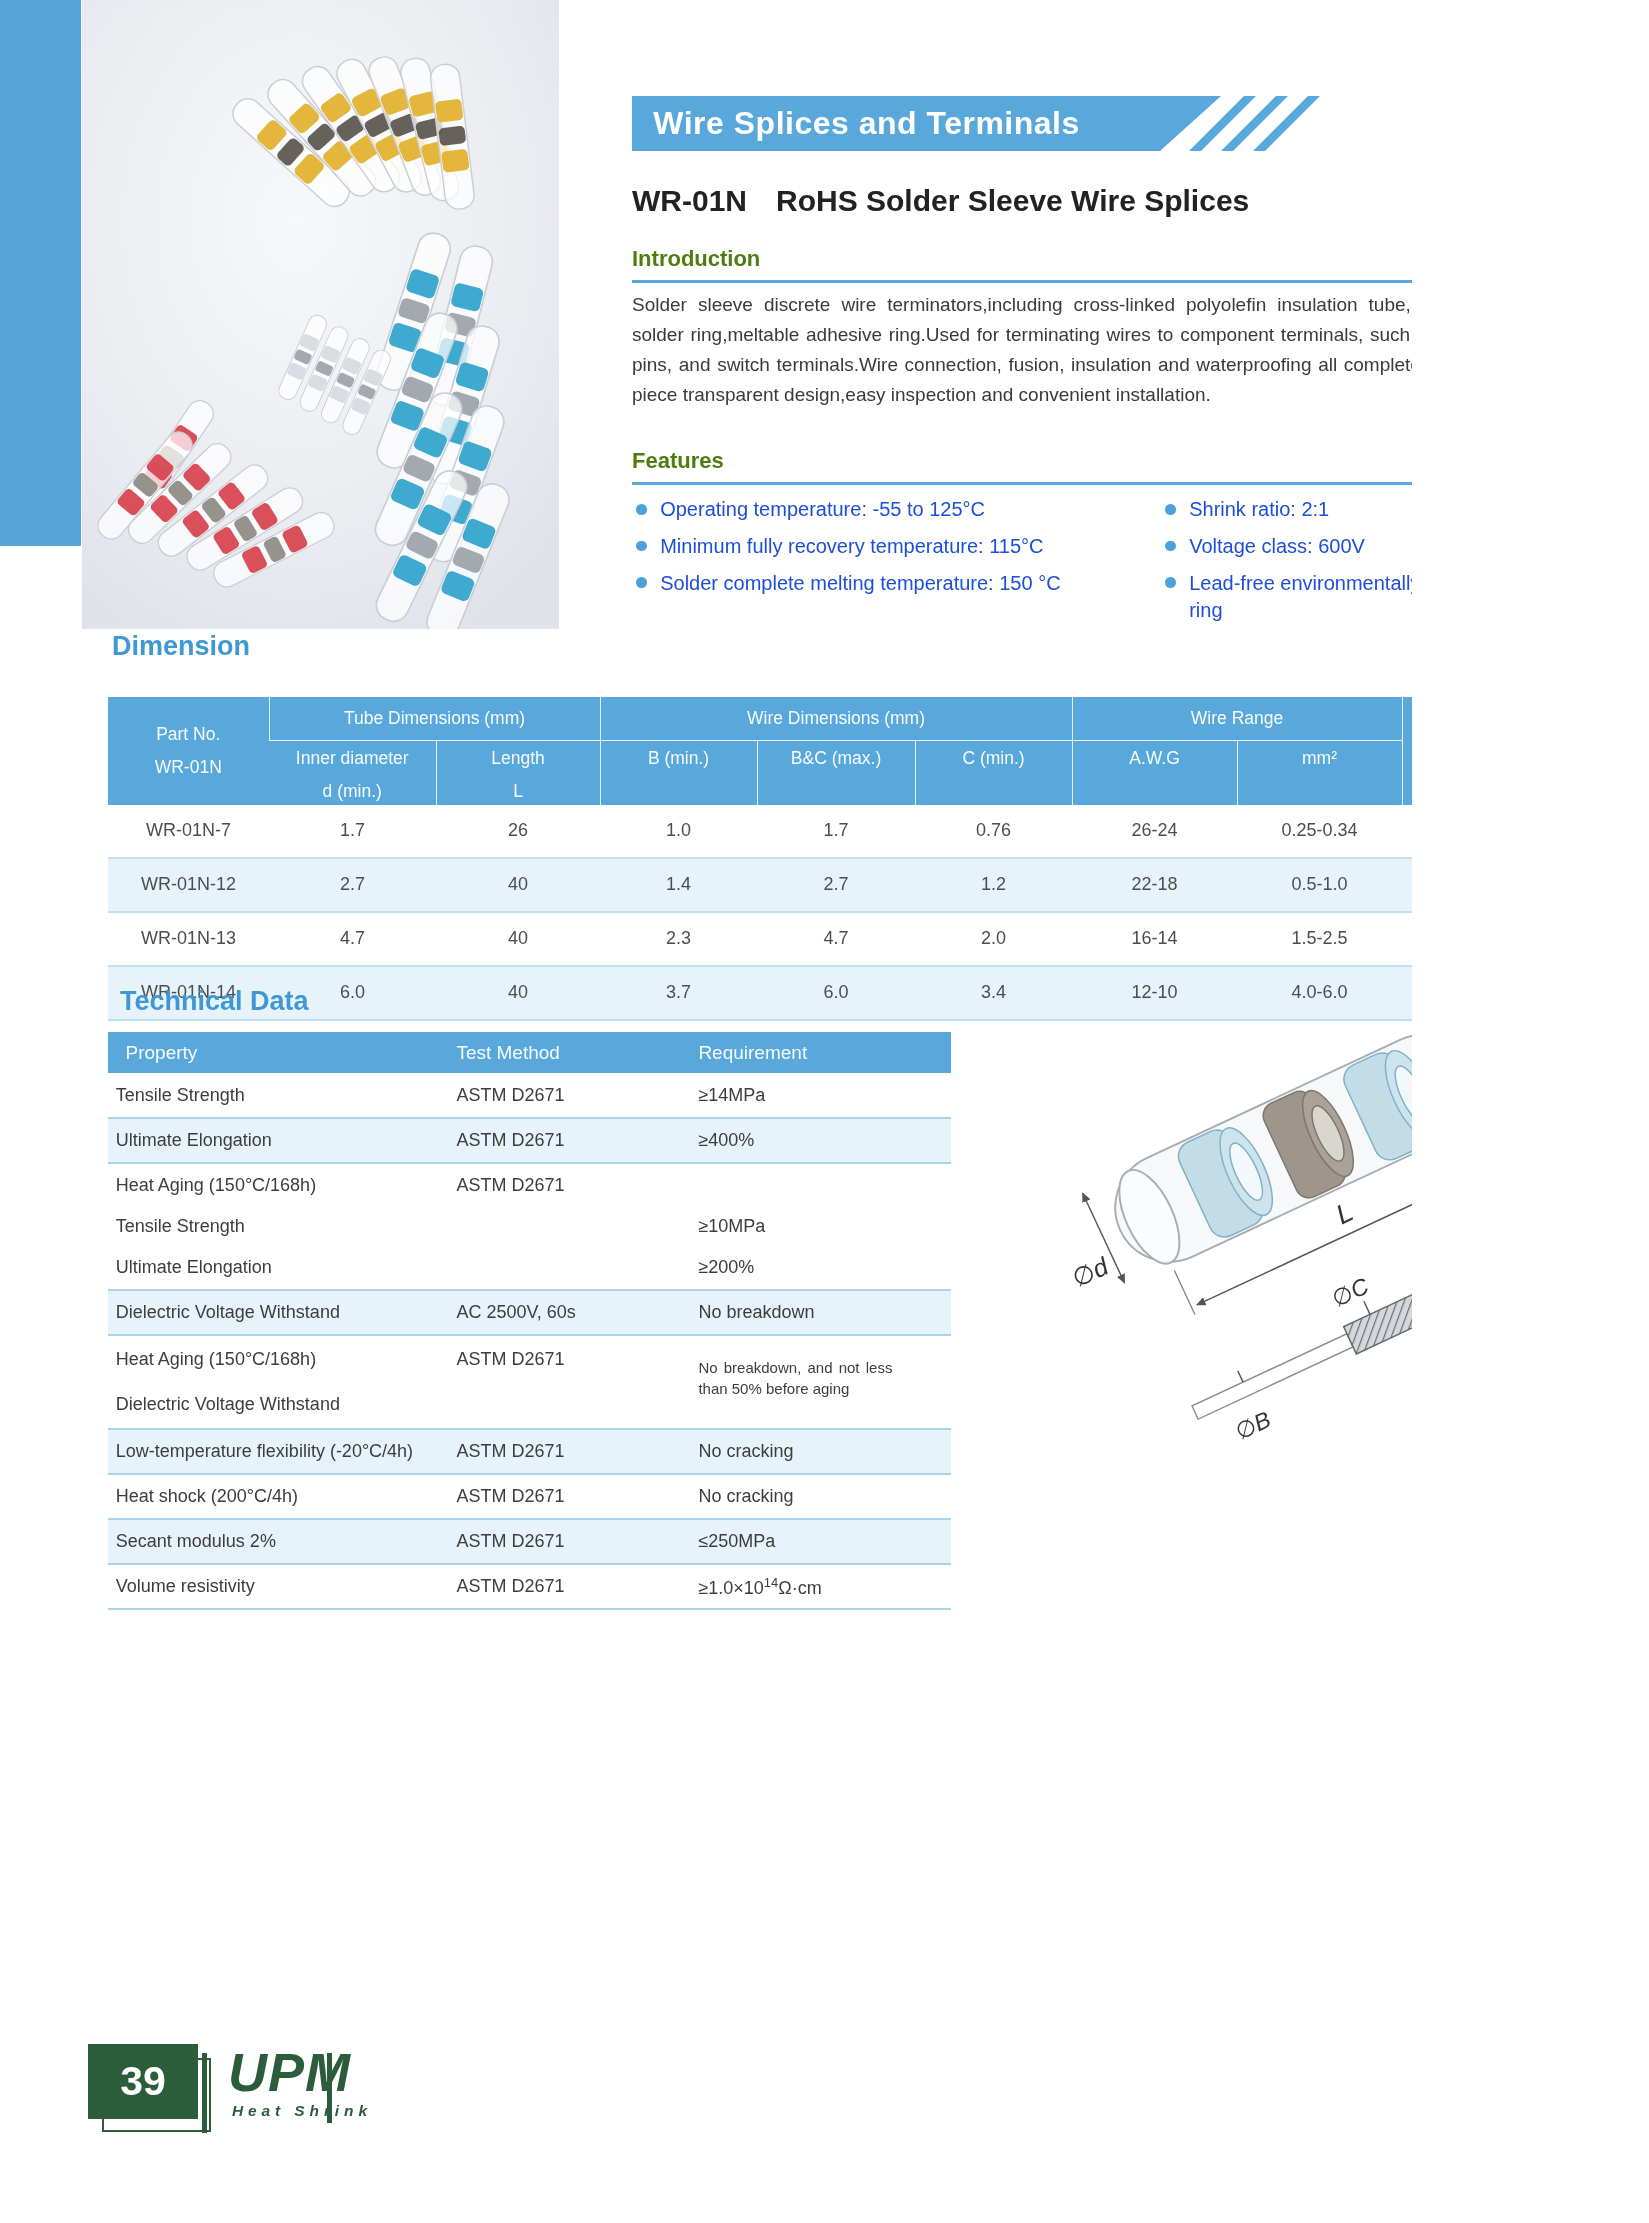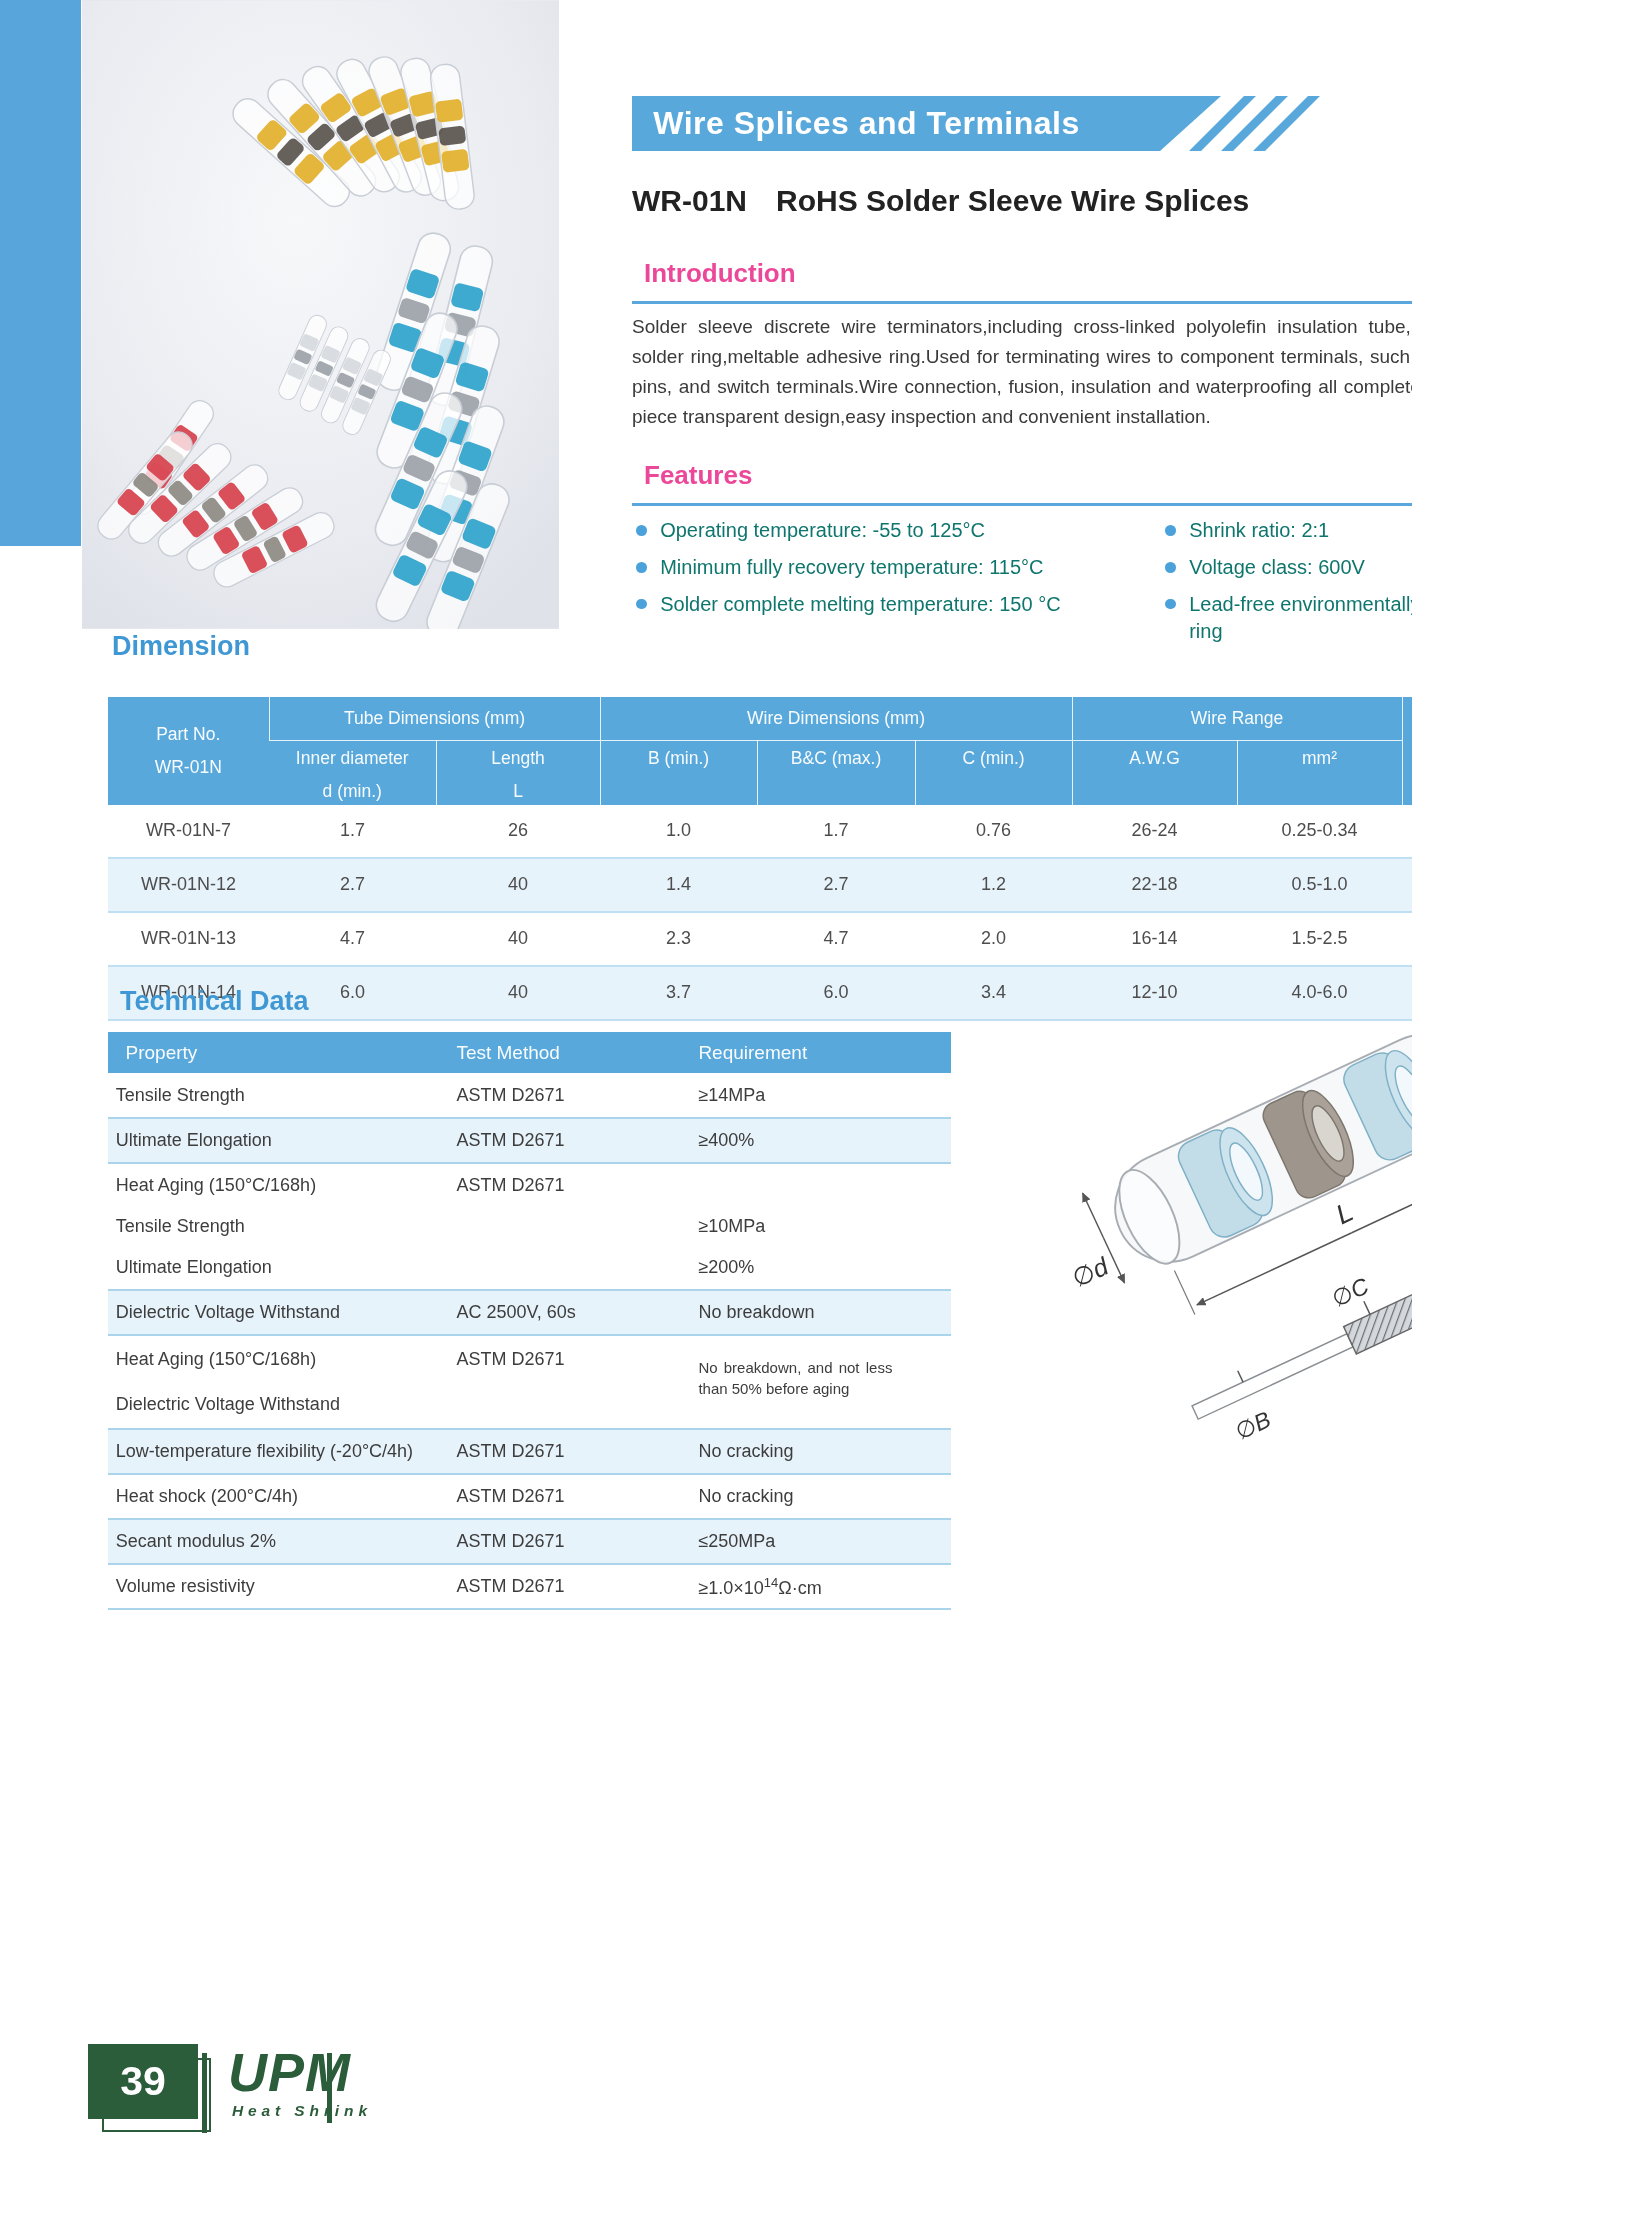--- a/index.html
+++ b/index.html
@@ -26,7 +26,7 @@
 
   
   .sec{position:absolute;}
-  .sec h3{margin:12px;font-size:26px;font-weight:bold;color:#ec4899;}
+  .sec h3{margin:0;font-size:22px;font-weight:bold;color:#4d7c0f;}
   .rule{height:2.9px;background:#59a7dc;margin-top:7.8px;}
   .intro{left:632px;top:246px;width:943px;}
   .intro p{margin:7.8px 0 0 0;font-size:19px;line-height:30px;text-align:justify;color:#3a3a3a;}

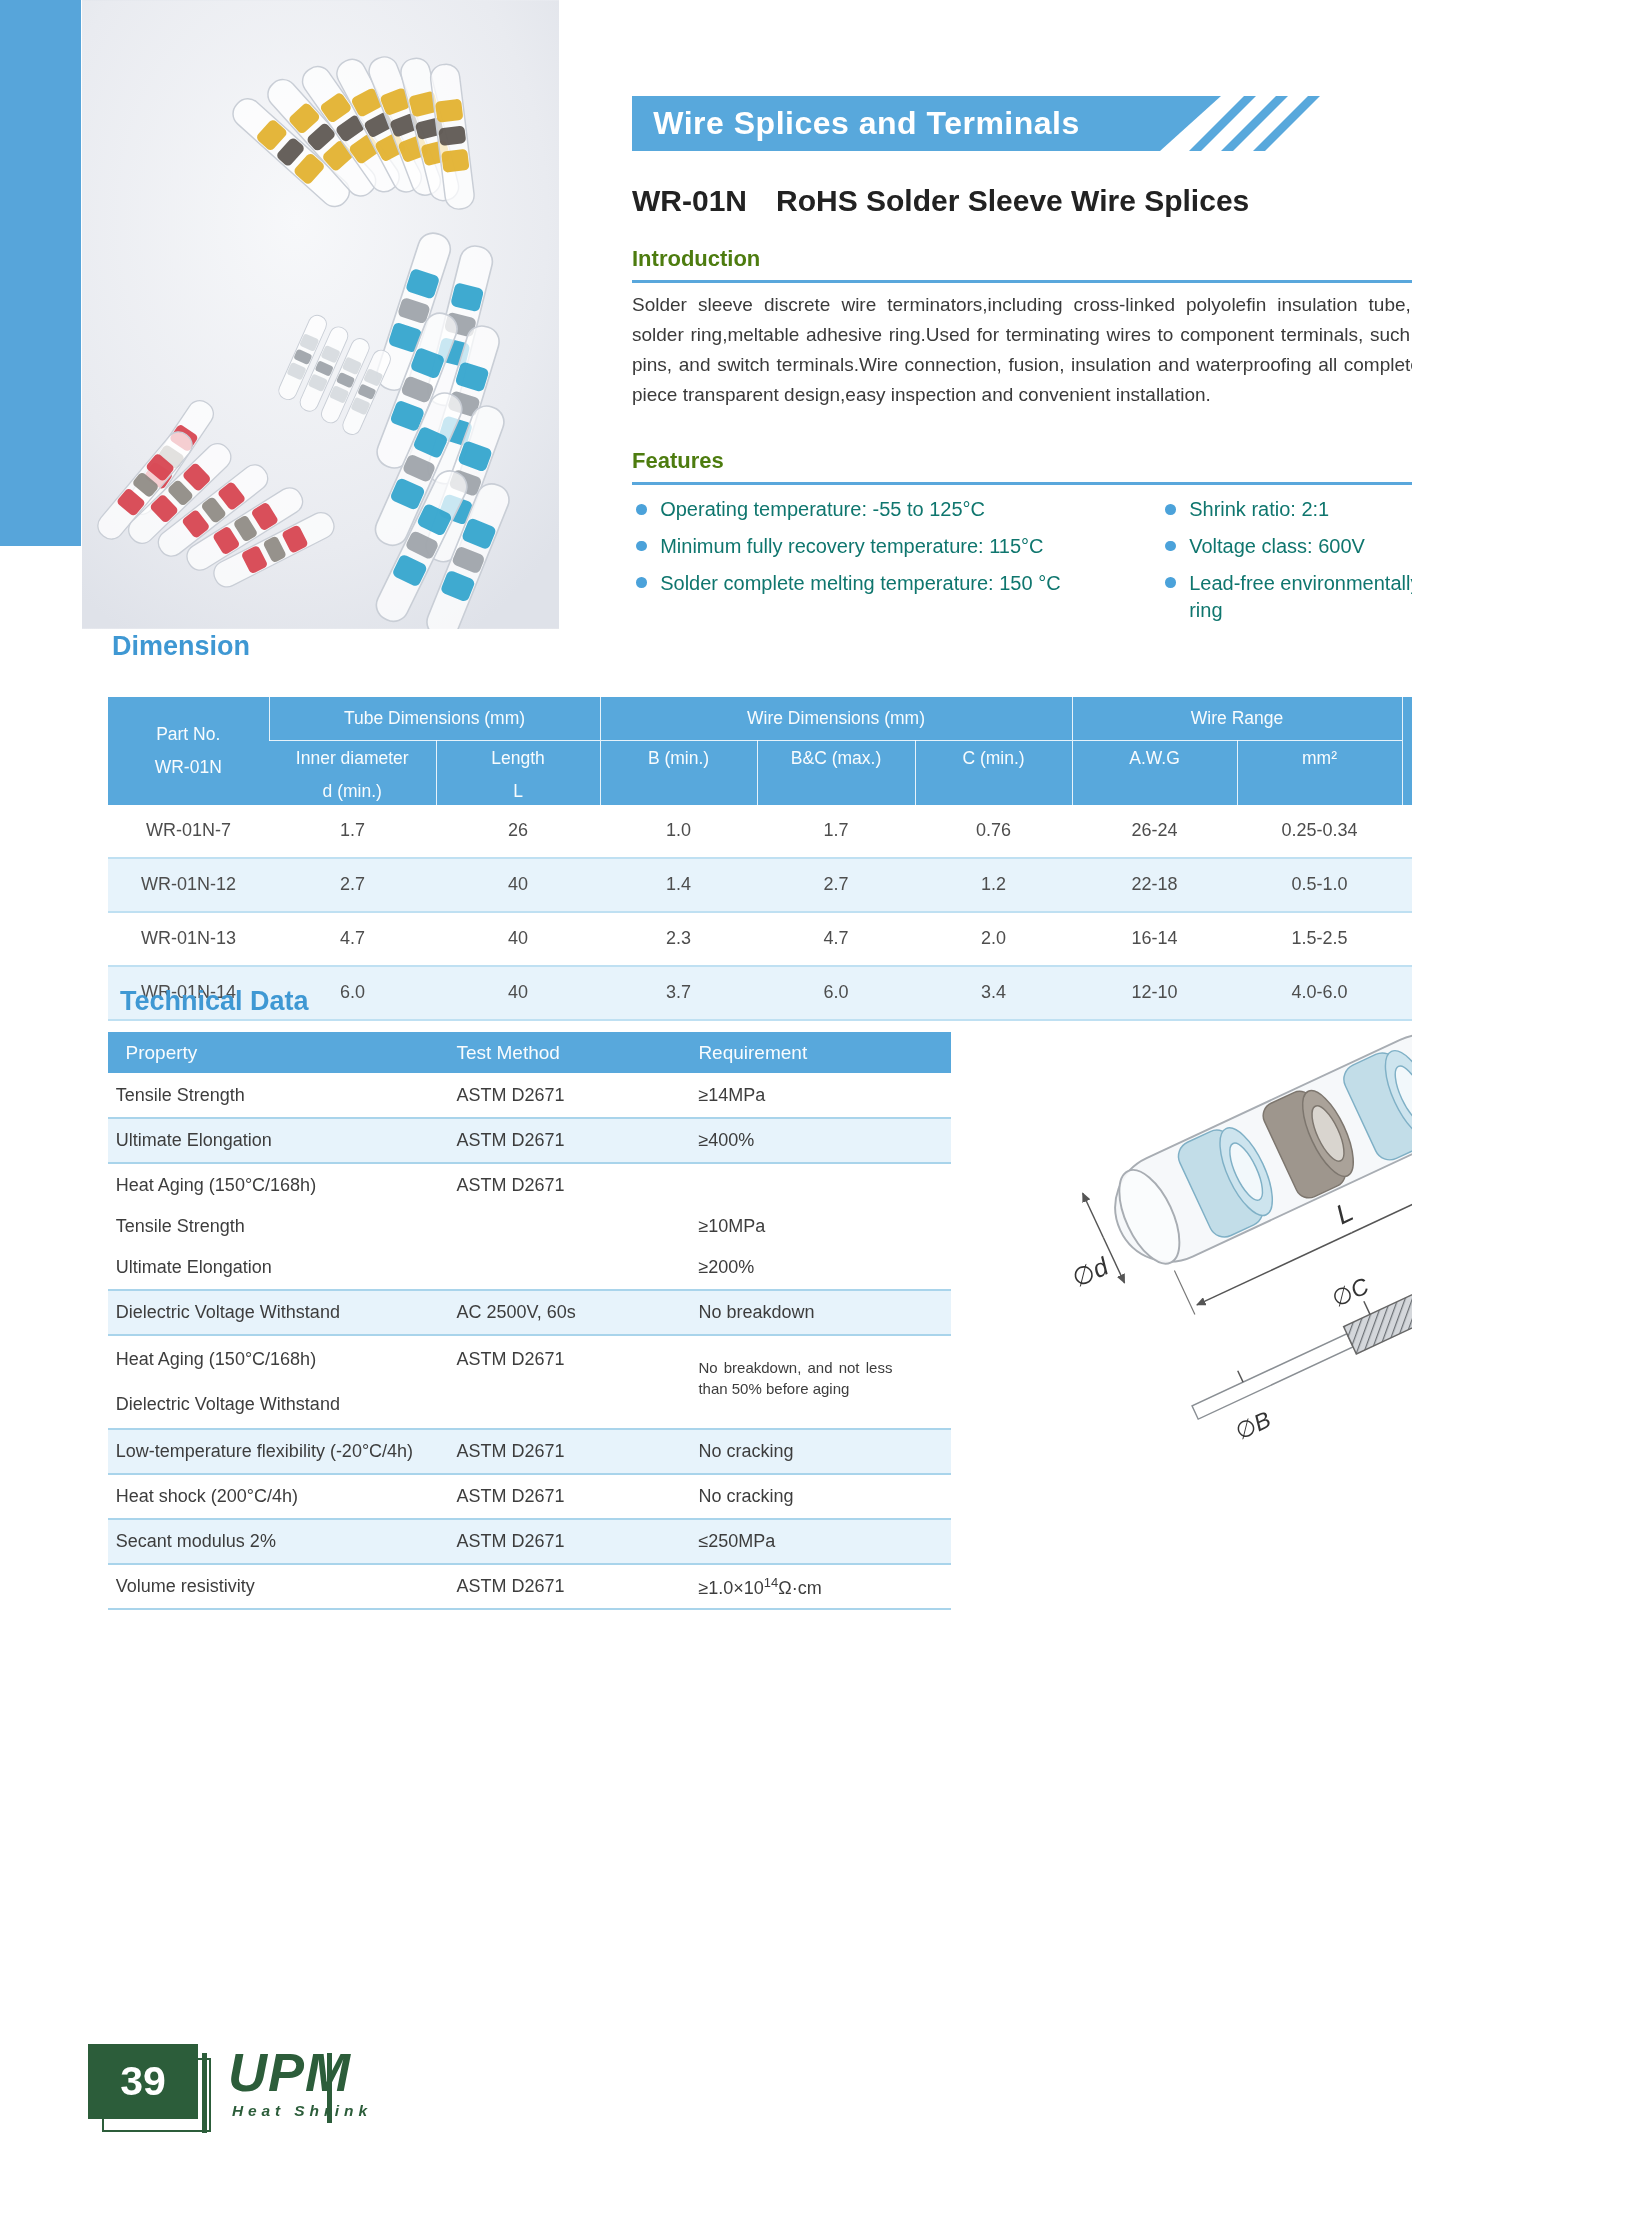--- a/index.html
+++ b/index.html
@@ -33,7 +33,7 @@
   .features{left:632px;top:448px;width:943px;}
   .feat-cols{display:flex;margin-top:11.6px;}
   .feat-col1{width:529px;} .feat-col2{width:414px;}
-  .feat-item{display:flex;margin-bottom:9.7px;font-size:20px;line-height:27px;color:#0f766e;}
+  .feat-item{display:flex;margin-bottom:9.7px;font-size:20px;line-height:27px;color:#1d4ed8;}
   .dot{flex:0 0 10.7px;width:10.7px;height:10.7px;border-radius:50%;background:#4ba2da;margin:7.8px 13.6px 0 3.9px;}
 
   

